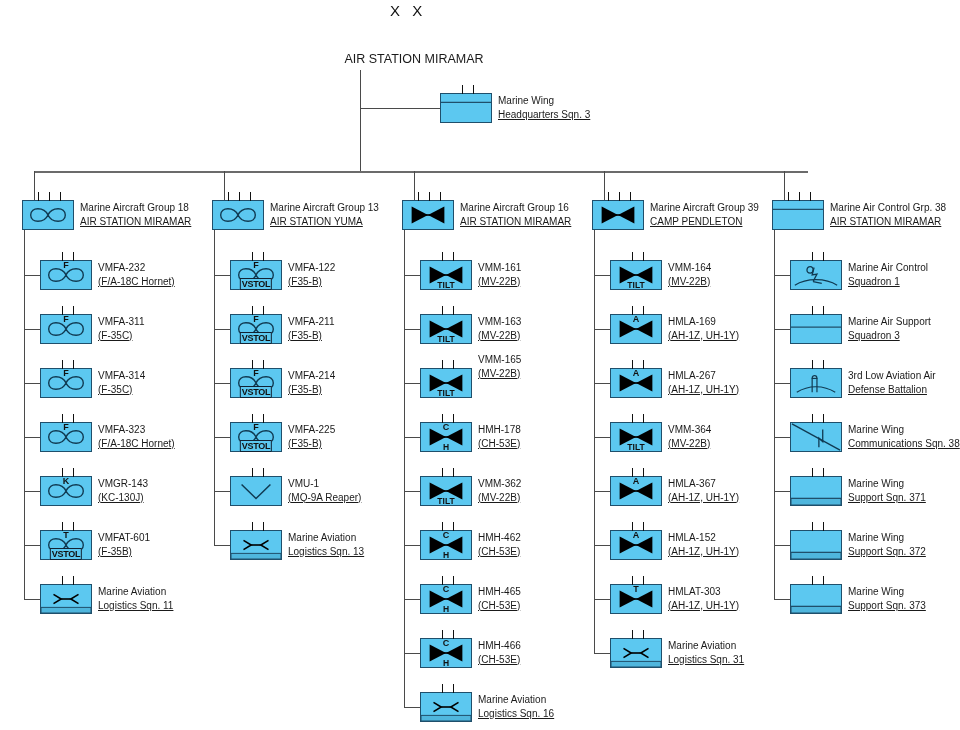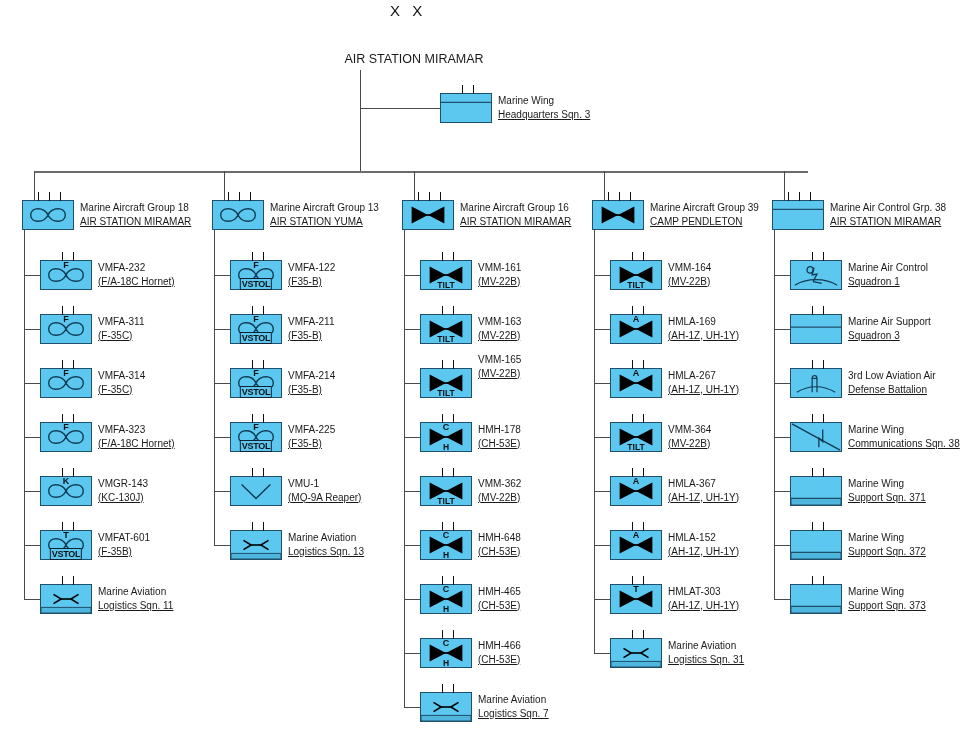--- a/index.html
+++ b/index.html
@@ -443,7 +443,7 @@
       <div class="modtop">C</div>
       <div class="modbot">H</div>
     </div>
-    <div class="label" style="left: 478px; top: 531px;"><span class="l1">HMH-648</span><span class="l2">(CH-53E)</span></div>
+    <div class="label" style="left: 478px; top: 531px;"><span class="l1">HMH-462</span><span class="l2">(CH-53E)</span></div>
     <div class="ln" style="left: 404px; top: 599px; width: 16px; height: 1px; background: rgb(74, 74, 74);"></div>
     <div class="sym" style="left: 420px; top: 584px; width: 52px; height: 30px; background: rgb(92, 200, 240); border-color: rgb(31, 79, 107);">
       <div class="glyph">

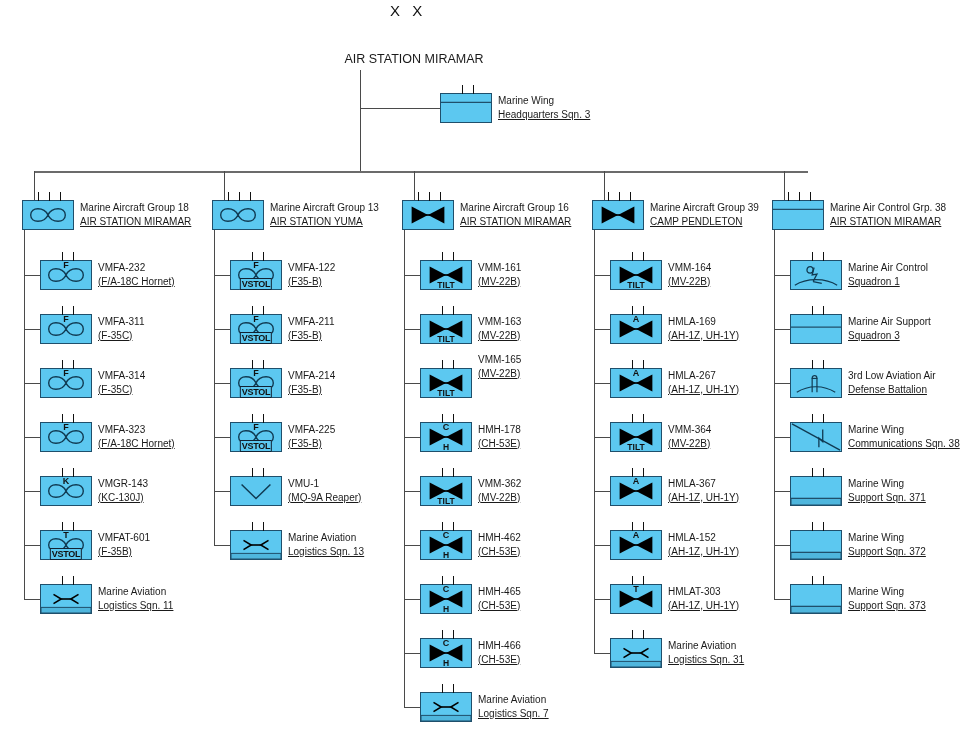--- a/index.html
+++ b/index.html
@@ -493,7 +493,7 @@
         <i style="left: 32px;"></i>
       </div>
     </div>
-    <div class="label" style="left: 478px; top: 693px;"><span class="l1">Marine Aviation</span><span class="l2">Logistics Sqn. 7</span></div>
+    <div class="label" style="left: 478px; top: 693px;"><span class="l1">Marine Aviation</span><span class="l2">Logistics Sqn. 16</span></div>
     <div class="ln" style="left: 604px; top: 171px; width: 1px; height: 29px; background: rgb(74, 74, 74);"></div>
     <div class="sym" style="left: 592px; top: 200px; width: 52px; height: 30px; background: rgb(92, 200, 240); border-color: rgb(31, 79, 107);">
       <div class="glyph">

